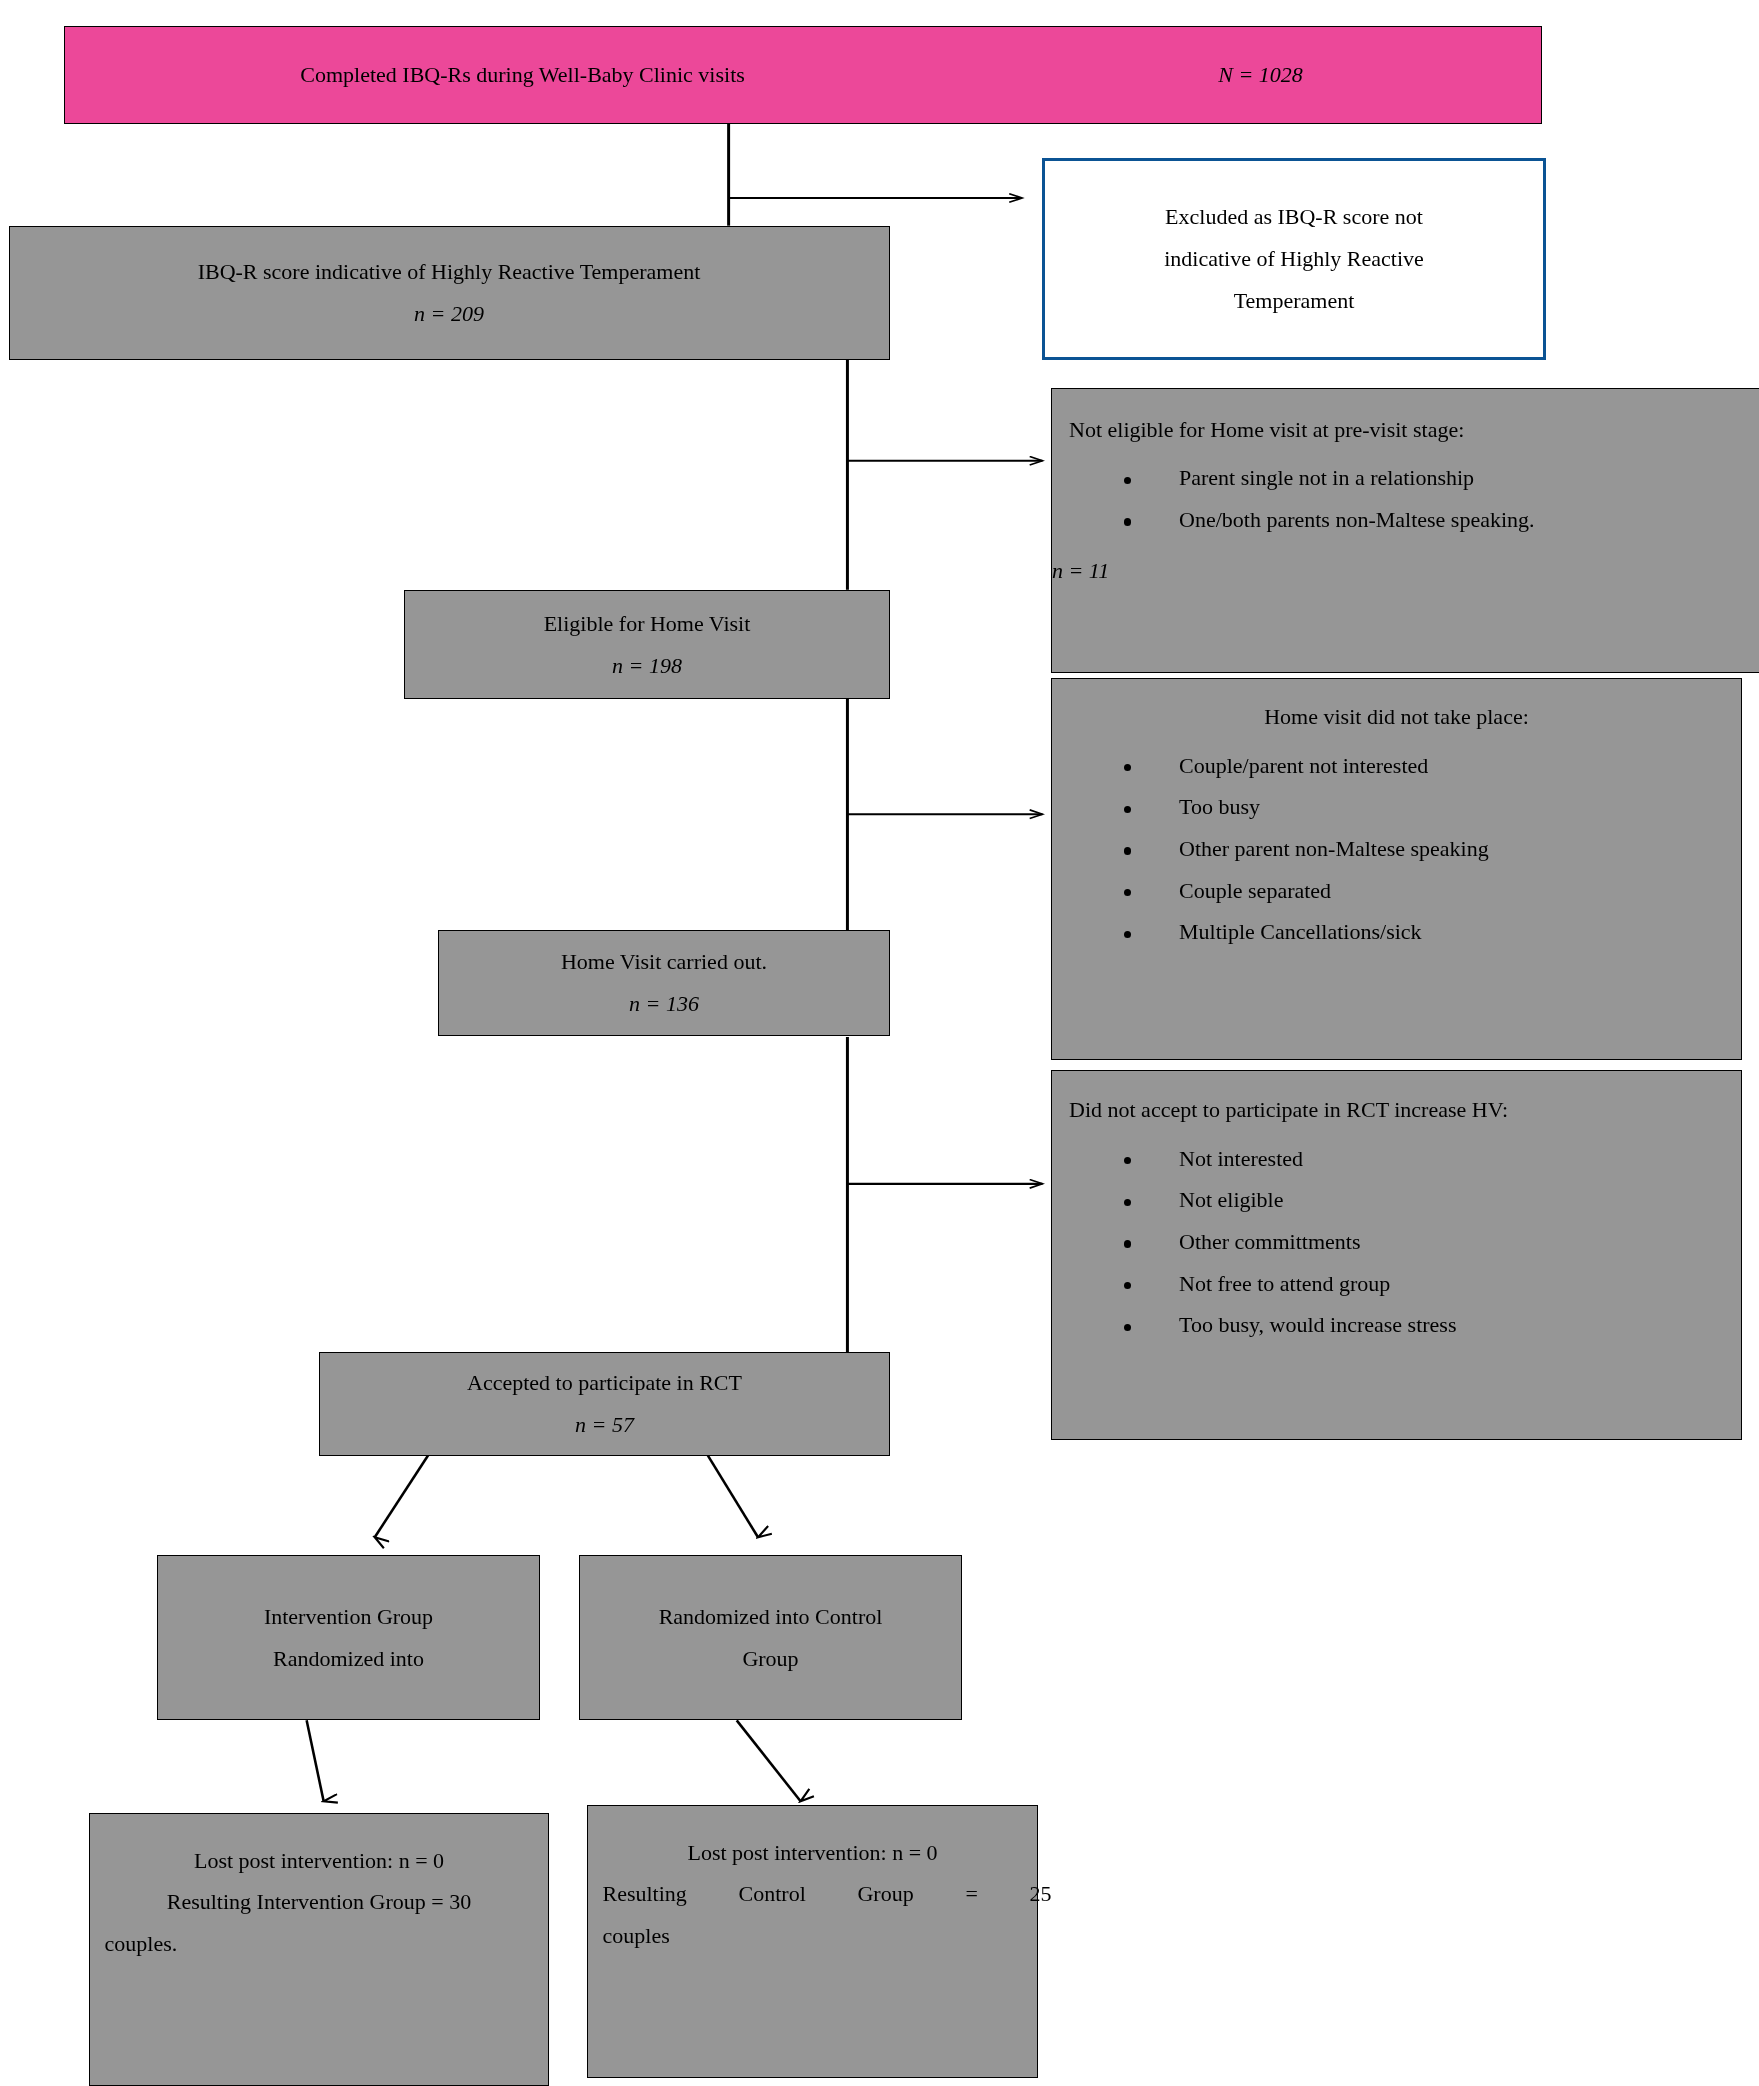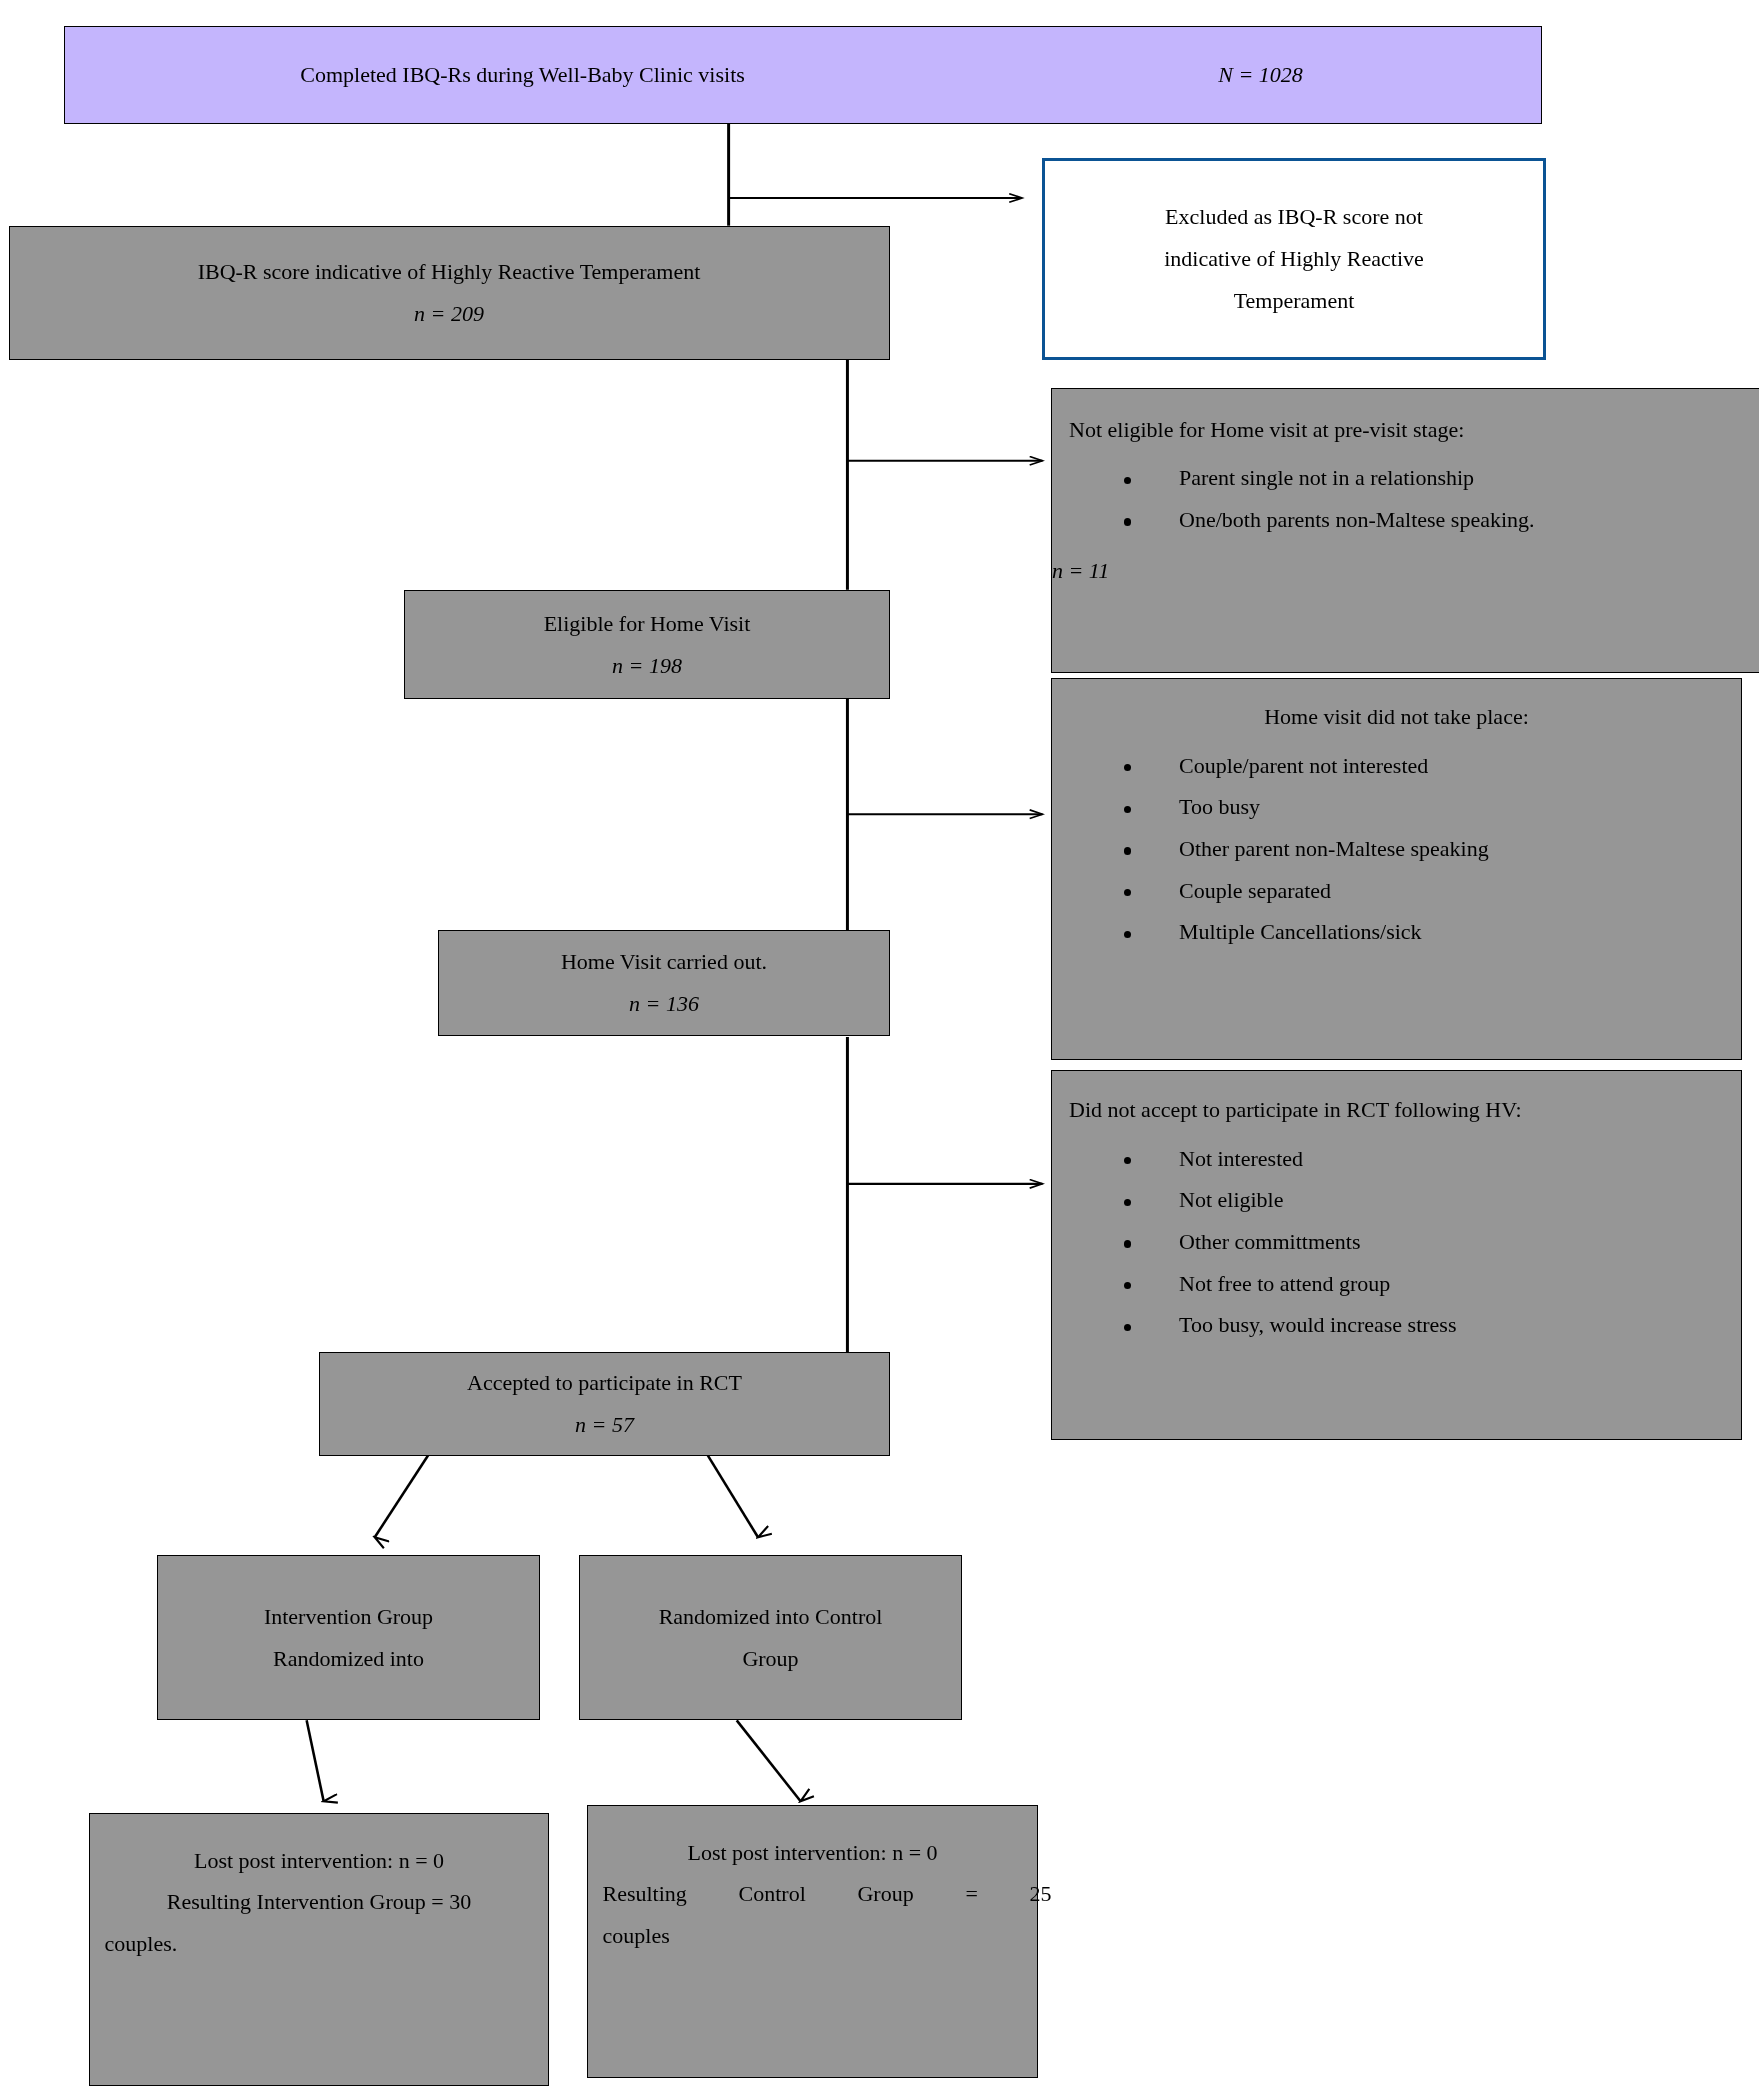--- a/index.html
+++ b/index.html
@@ -31,7 +31,7 @@
     box-shadow: 3px 3px 0 -0.4px rgba(0,0,0,0.0);
   }
   .node.white {
-    background: #c4b5fd;
+    background: #ec4899;
     border: 1.3px solid #000000;
     justify-content: center;
   }

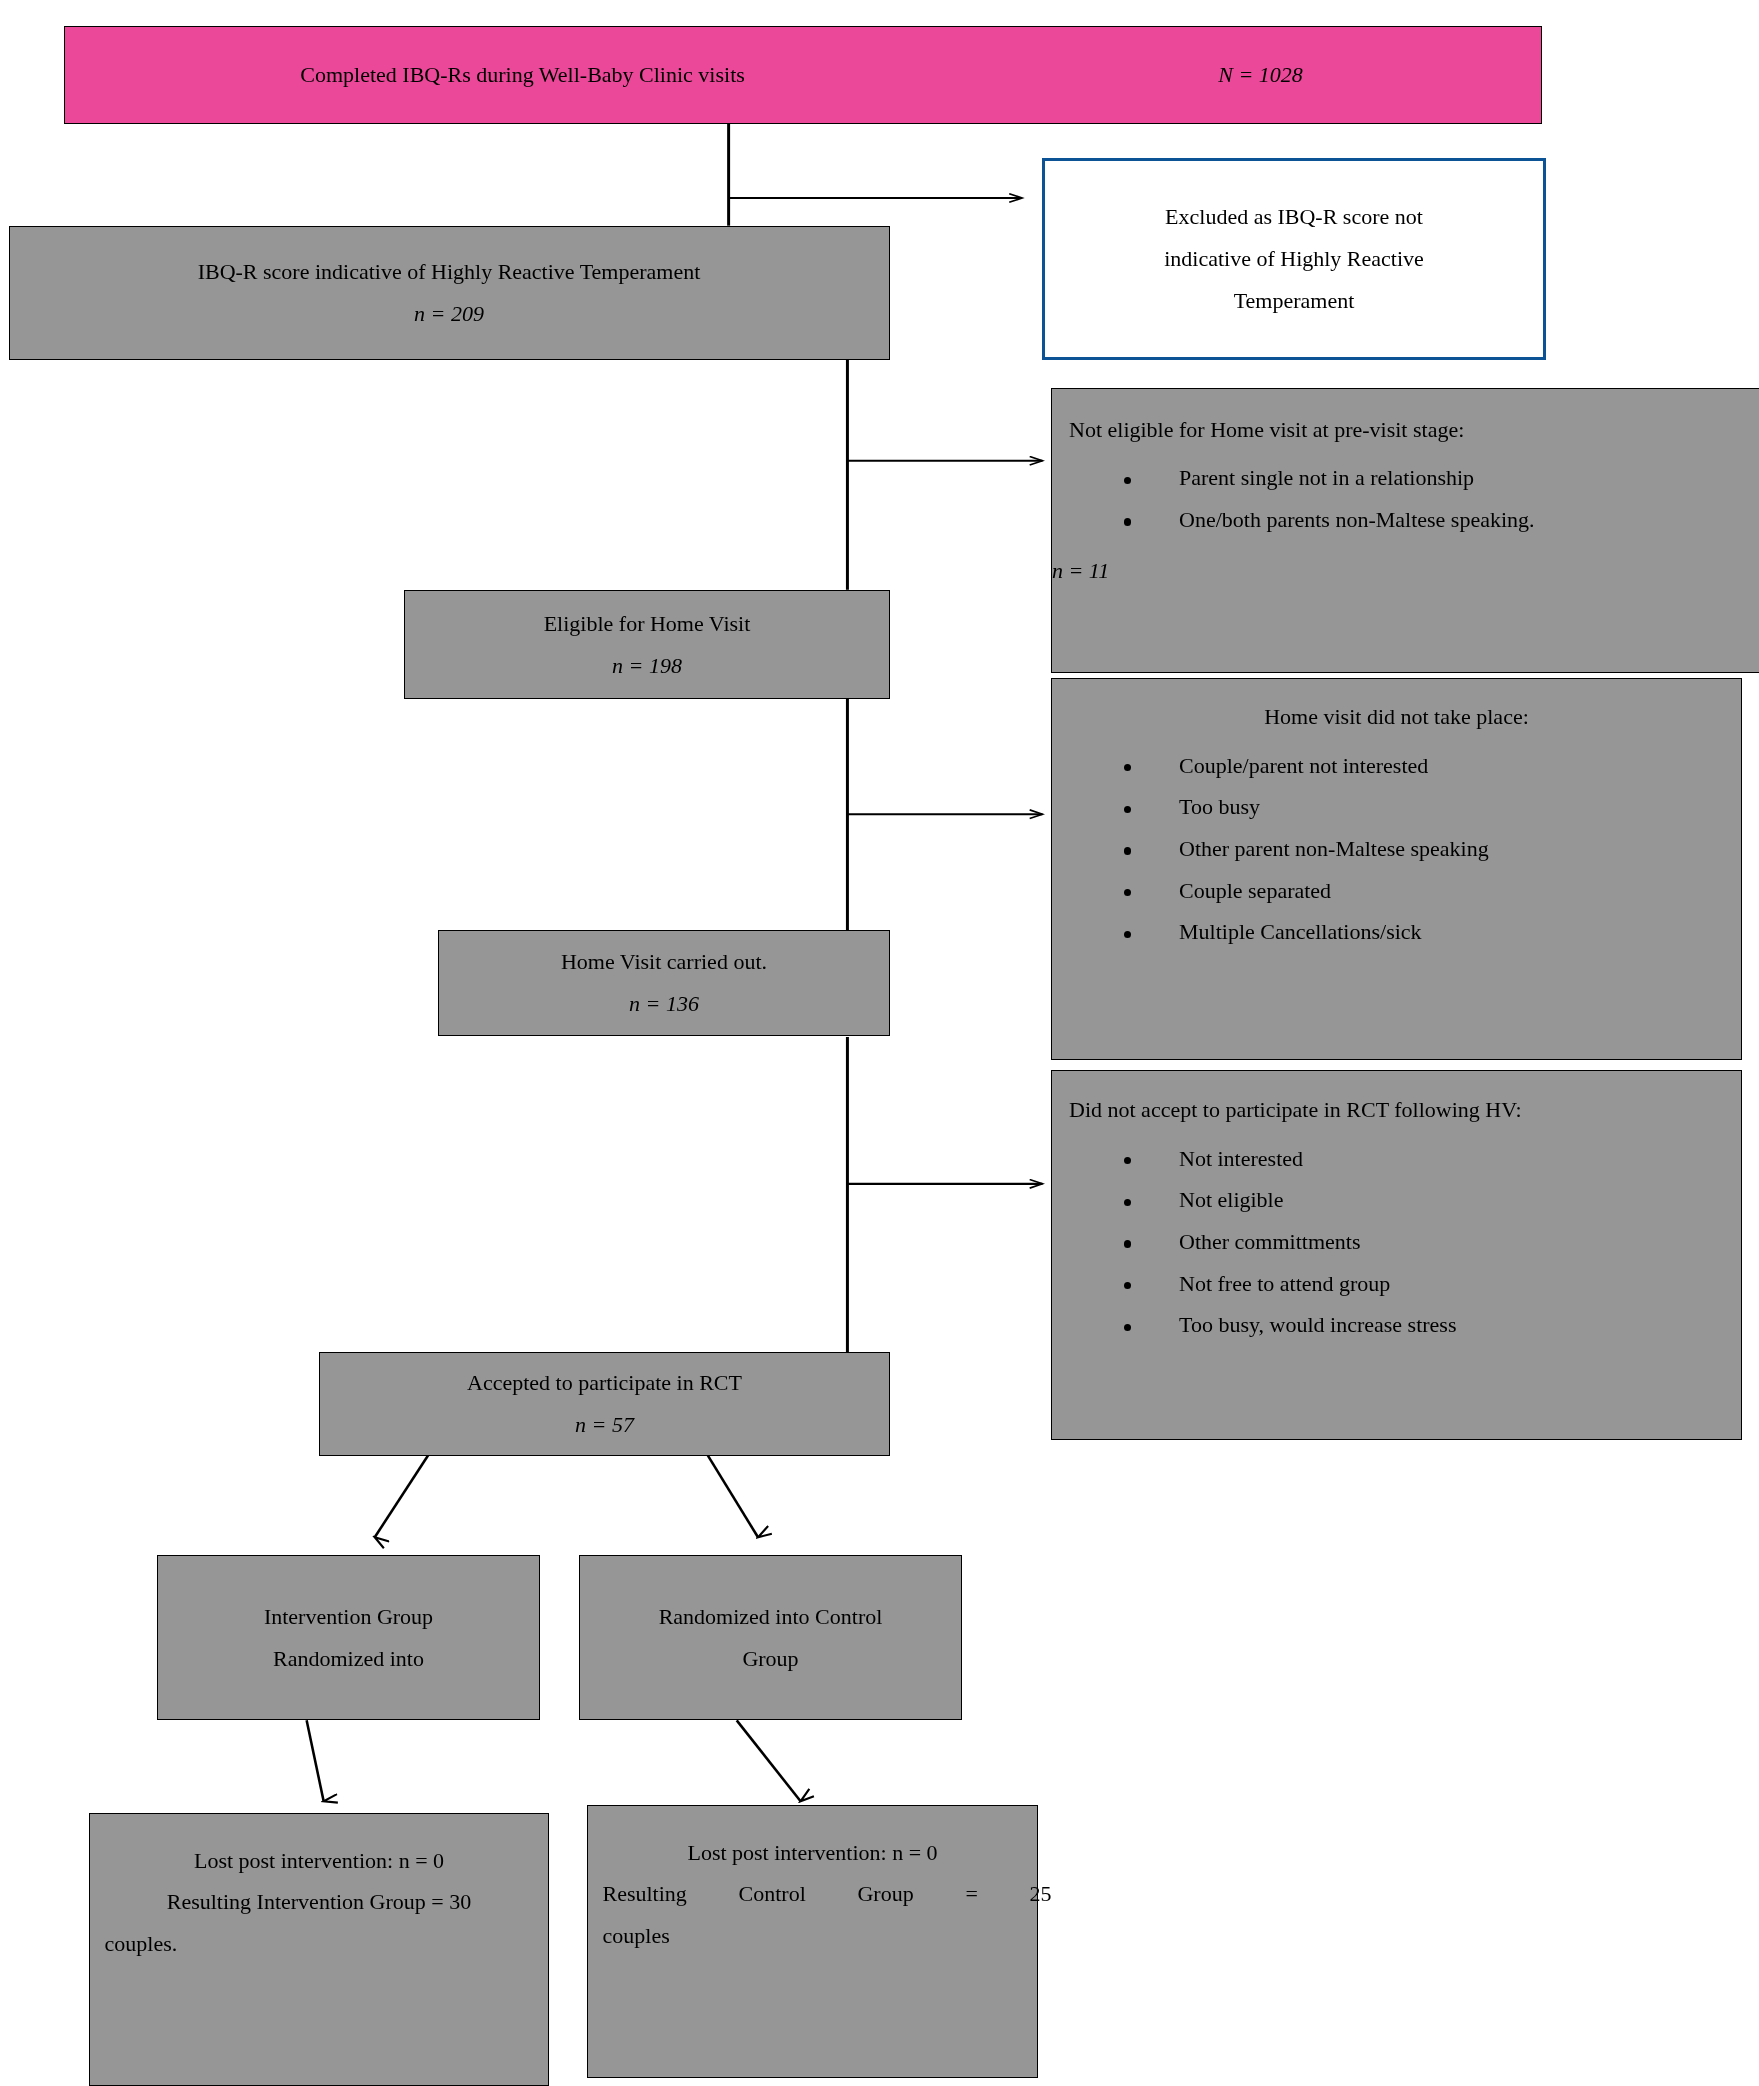--- a/index.html
+++ b/index.html
@@ -210,7 +210,7 @@
   </div>
 
   <div class="node gray" style="left:1051px; top:1070px; width:691px; height:370px; justify-content:flex-start; padding-top:18px;">
-    <span class="boxtitle lft">Did not accept to participate in RCT following HV:</span>
+    <span class="boxtitle lft">Did not accept to participate in RCT increase HV:</span>
     <ul class="bl">
       <li>Not interested</li>
       <li>Not eligible</li>

